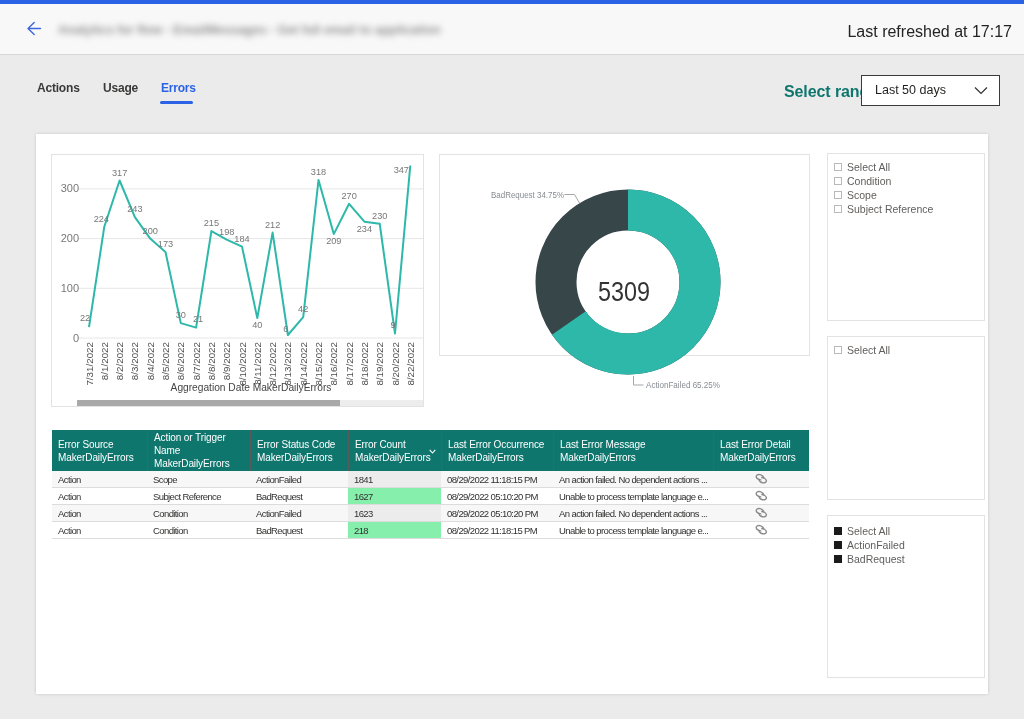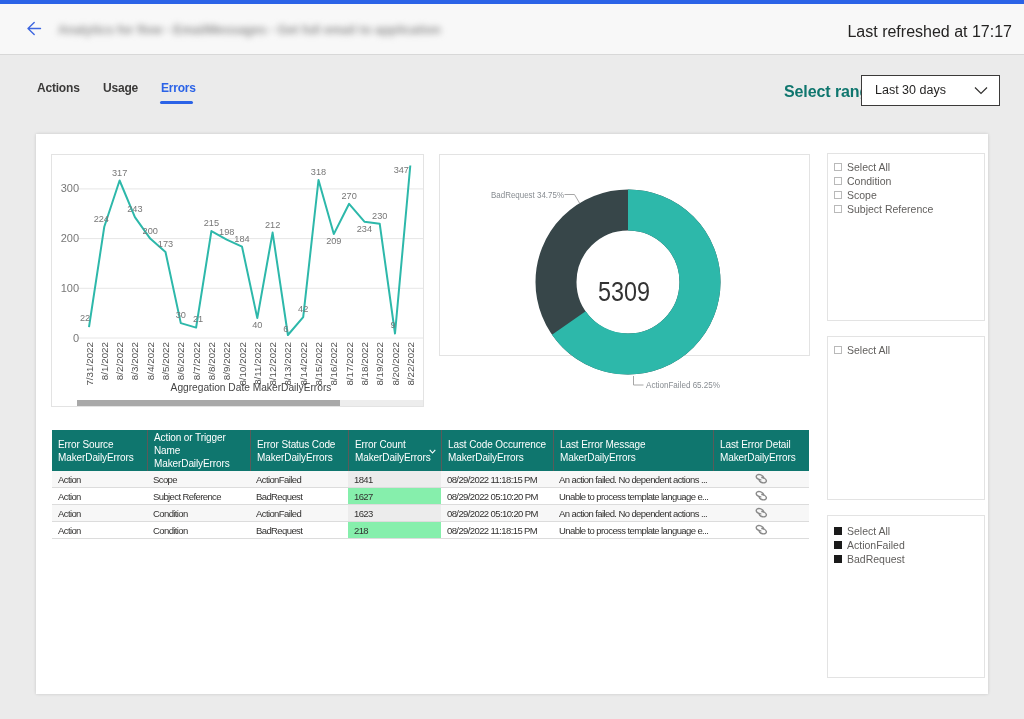--- a/index.html
+++ b/index.html
@@ -56,7 +56,7 @@
 <div class="abs" id="tab-underline"></div>
 <div class="abs" id="selrange">Select range</div>
 <div class="abs" id="dropdown">
-    <span class="txt">Last 30 days</span>
+    <span class="txt">Last 50 days</span>
     <svg width="14" height="9" viewBox="0 0 14 9">
       <path d="M1 1.5 L7 7.5 L13 1.5" stroke="#323130" stroke-width="1.2" fill="none"></path>
     </svg>

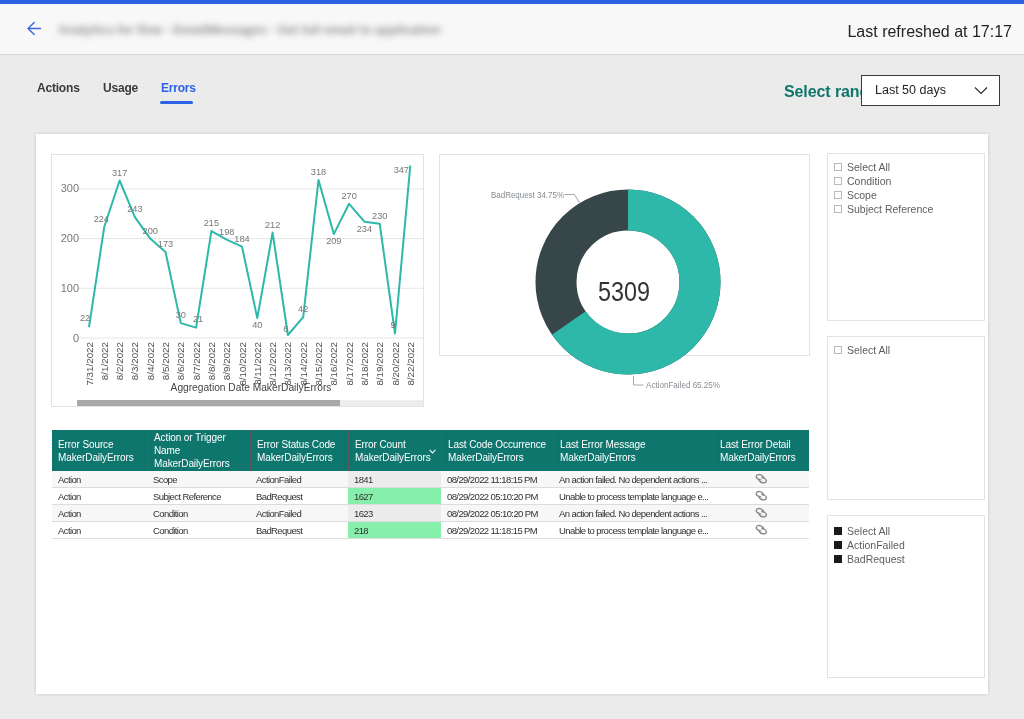--- a/index.html
+++ b/index.html
@@ -175,7 +175,7 @@
           </svg>
         </div>
       <div class="c w5">
-          <span>Last Code Occurrence</span>
+          <span>Last Error Occurrence</span>
           <span>MakerDailyErrors</span>
         </div>
       <div class="c w6">

